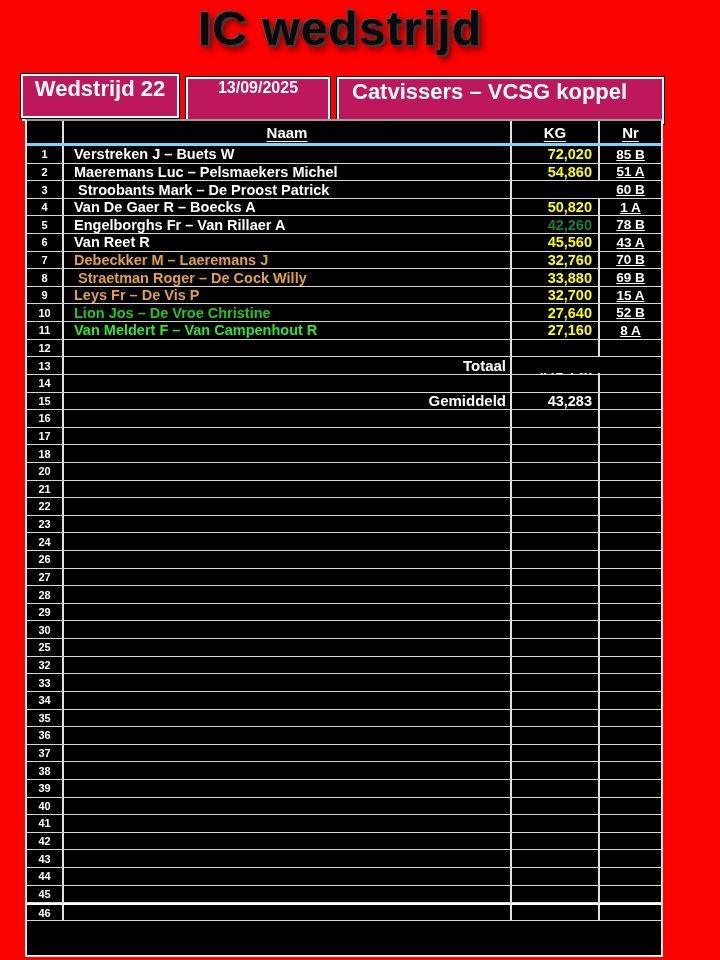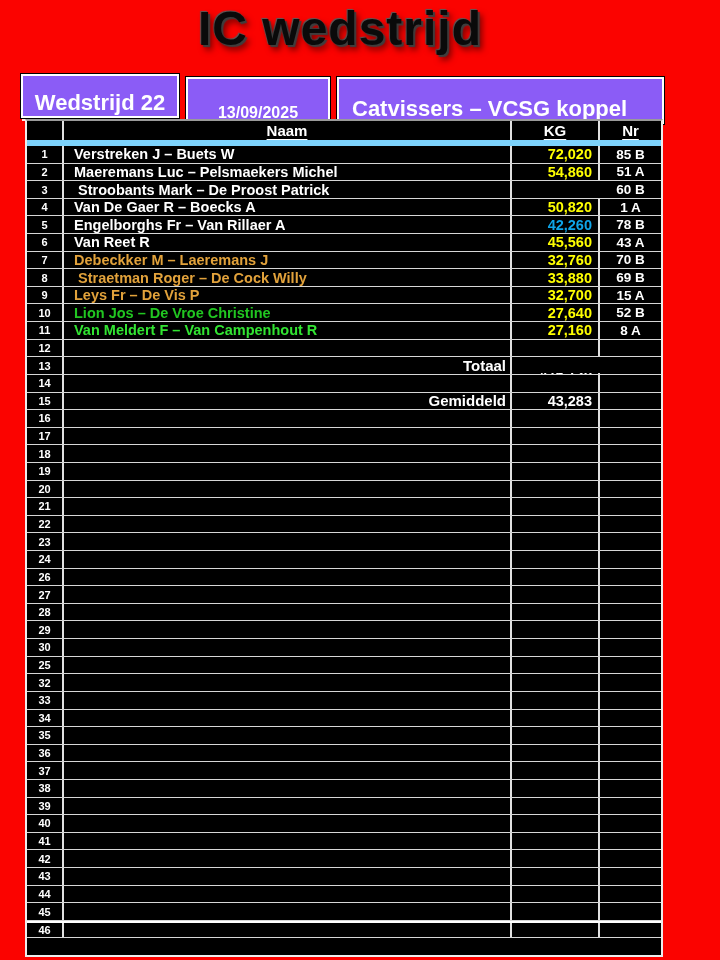--- a/index.html
+++ b/index.html
@@ -23,11 +23,11 @@
   
   .ibox{
     position:absolute;box-sizing:border-box;
-    background:#8b5cf6;
+    background:#be185d;
     border:2px solid #fff;
     box-shadow:0 0 0 1px #000, 0 4px 0 -1px rgba(255,255,255,0.9);
     color:#fff;font-weight:bold;
-    display:flex;align-items:flex-end;justify-content:center;
+    display:flex;align-items:flex-start;justify-content:center;
     white-space:nowrap;
   }
   .ibox-match{left:21px;top:74px;width:158px;height:44px;font-size:22px;}

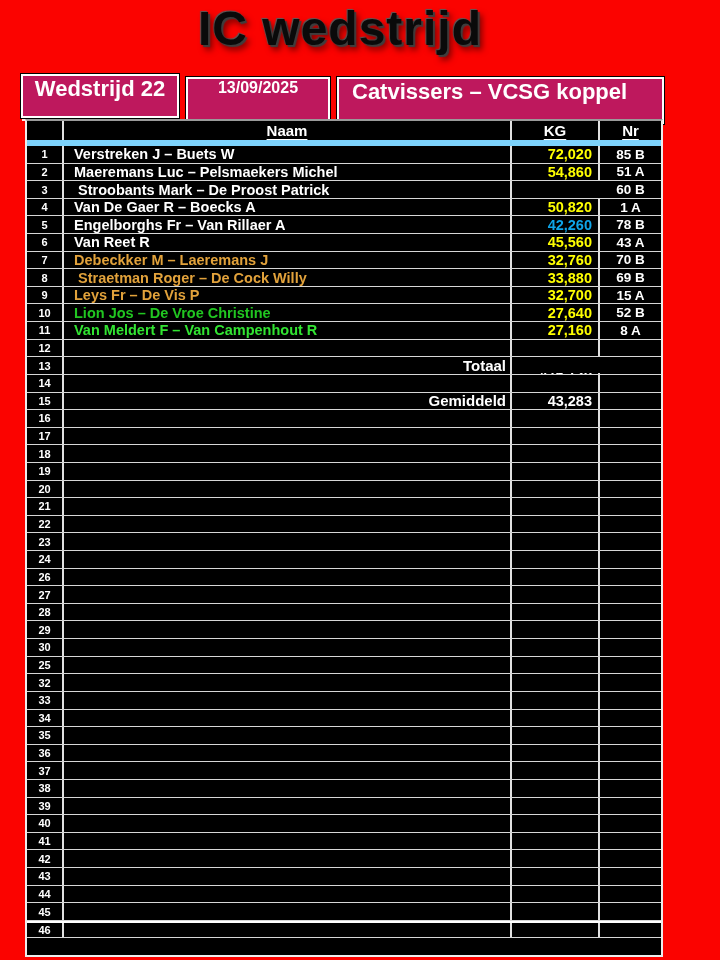--- a/index.html
+++ b/index.html
@@ -44,7 +44,7 @@
   }
   .thead{
     display:flex;height:25px;box-sizing:border-box;
-    border-bottom:6px solid #7dd3fc;
+    border-bottom:3px solid #7dd3fc;
     background:#000;
   }
   .thead .cell{

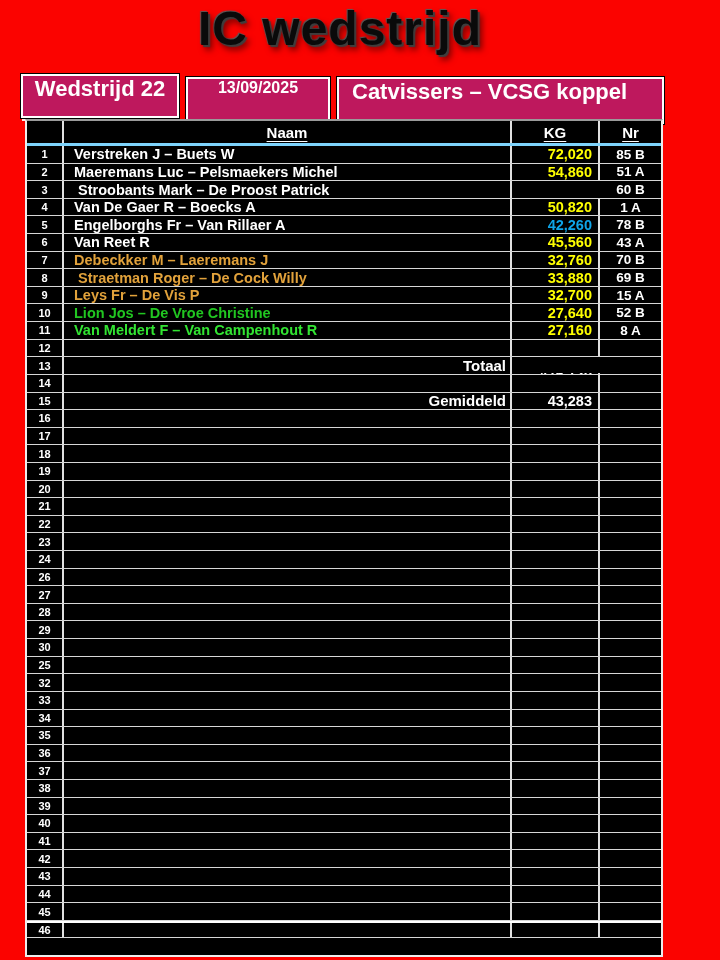--- a/index.html
+++ b/index.html
@@ -70,7 +70,7 @@
   }
   .trow .col-naam.right{justify-content:flex-end;padding-right:4px;padding-left:16px;font-size:15px;}
   .trow .col-kg{color:#FFFF00;font-weight:bold;font-size:14.5px;padding-right:6px;}
-  .trow .col-nr{color:#fff;font-weight:bold;font-size:13.5px;}
+  .trow .col-nr{color:#fff;font-weight:bold;font-size:13.5px;text-decoration:underline;}
 </style>
 </head>
 <body>

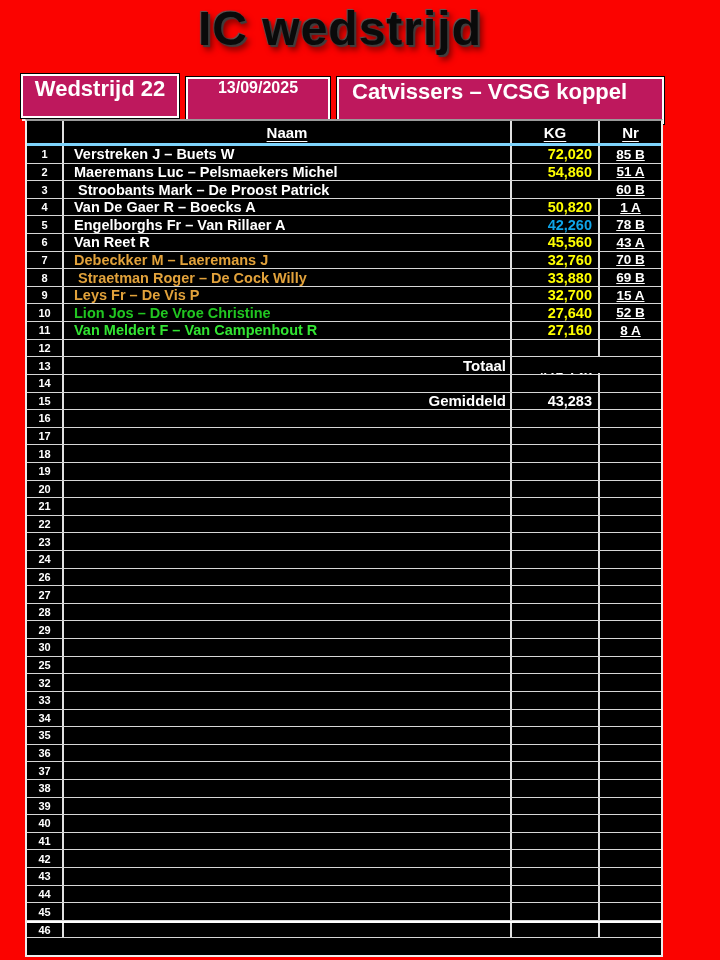--- a/index.html
+++ b/index.html
@@ -124,7 +124,7 @@
         <div class="trow">
           <div class="cell col-num">5</div>
           <div class="cell col-naam" style="color: rgb(255, 255, 255);">Engelborghs Fr – Van Rillaer A</div>
-          <div class="cell col-kg" style="color: #0ea5e9;">42,260</div>
+          <div class="cell col-kg" style="color: #15803d;">42,260</div>
           <div class="cell col-nr">78 B</div>
         </div>
         <div class="trow">

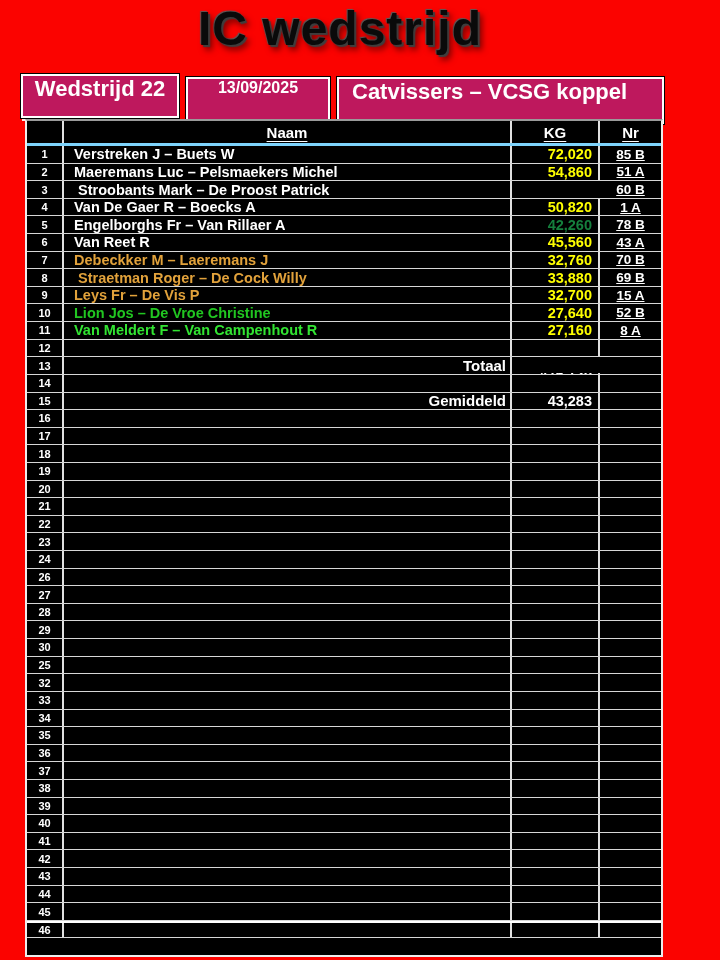--- a/index.html
+++ b/index.html
@@ -206,12 +206,6 @@
           <div class="cell col-nr"></div>
         </div>
         <div class="trow">
-          <div class="cell col-num">19</div>
-          <div class="cell col-naam"></div>
-          <div class="cell col-kg" style="color: rgb(255, 255, 0);"></div>
-          <div class="cell col-nr"></div>
-        </div>
-        <div class="trow">
           <div class="cell col-num">20</div>
           <div class="cell col-naam"></div>
           <div class="cell col-kg" style="color: rgb(255, 255, 0);"></div>

